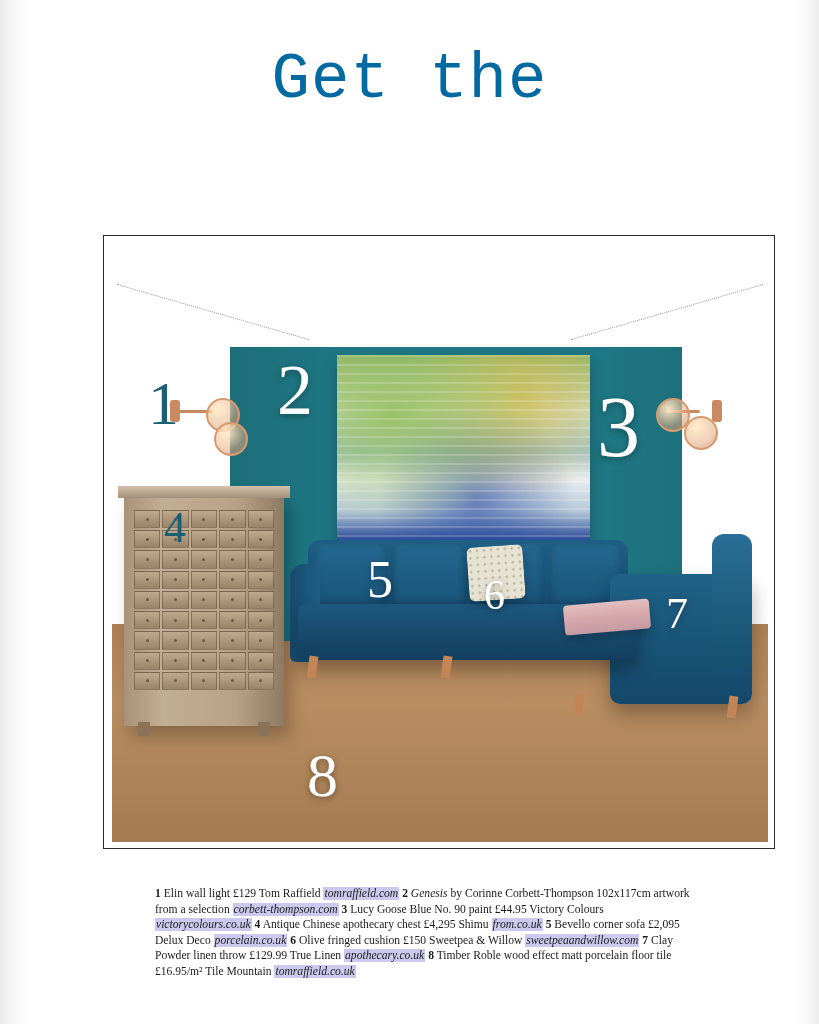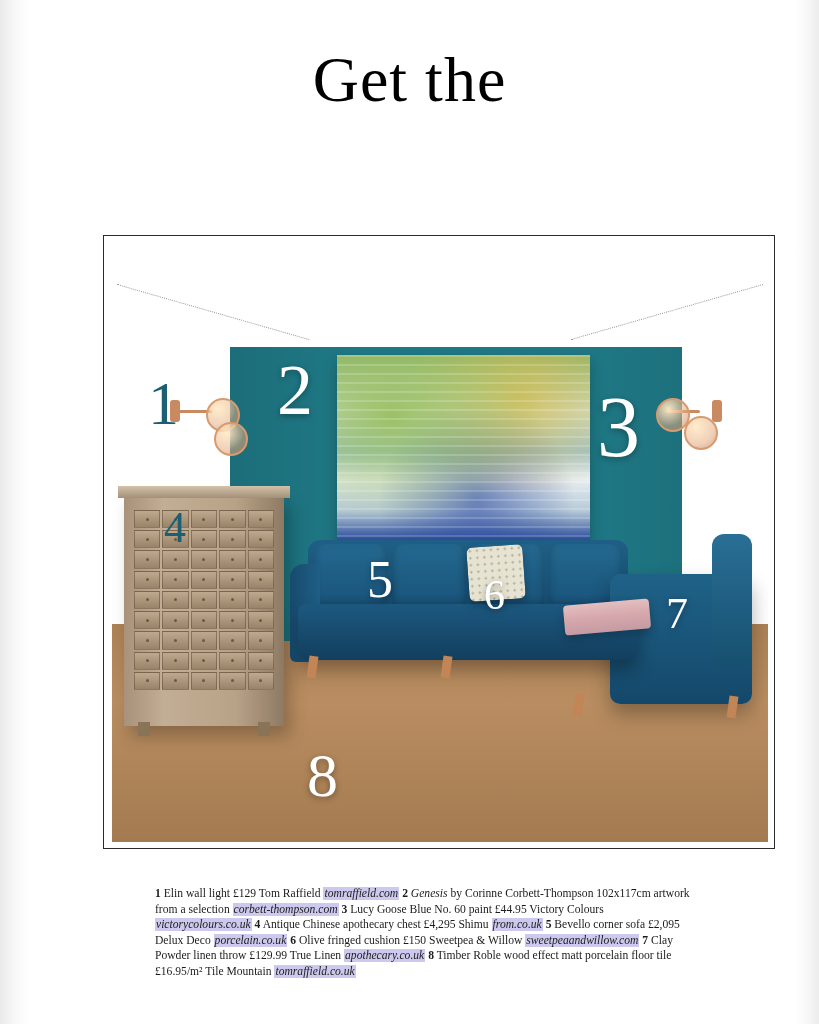--- a/index.html
+++ b/index.html
@@ -41,10 +41,10 @@
     text-align: center;
   }
   .title-get-the {
-    font-family: Liberation Serif, serif;
+    font-family: Liberation Mono, monospace;
     font-size: 64px;
     line-height: 64px;
-    color: #000000;
+    color: #0369a1;
     letter-spacing: 1px;
   }
   .title-look {

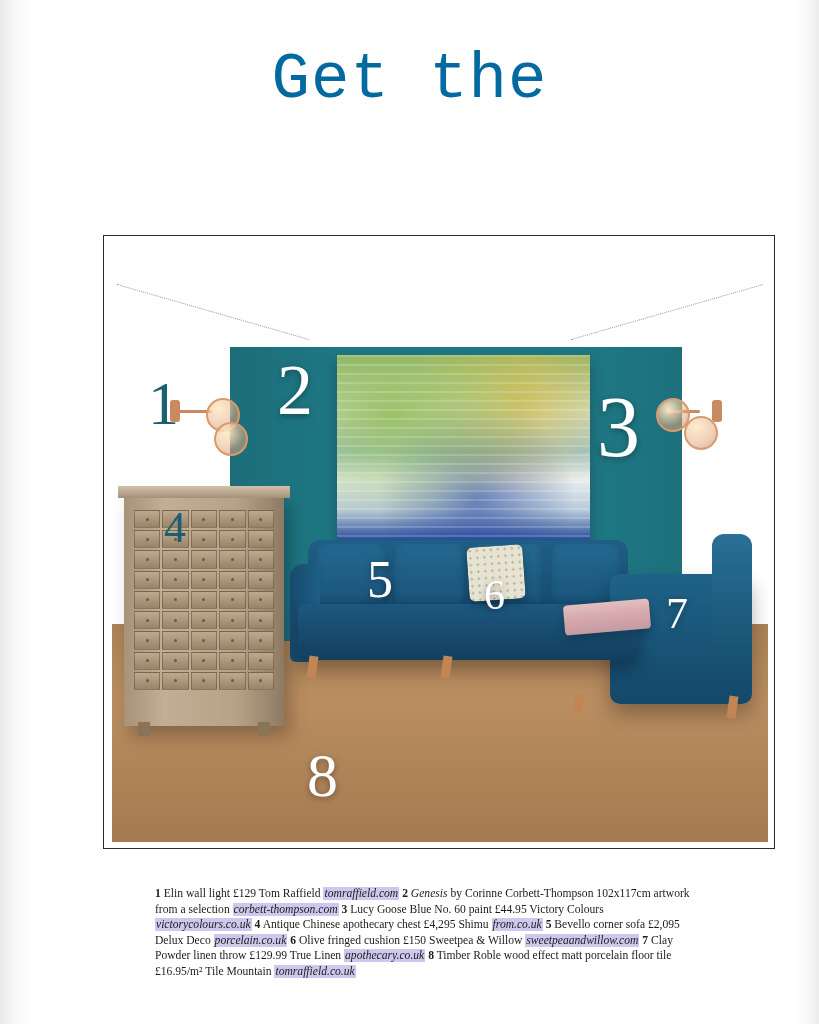--- a/index.html
+++ b/index.html
@@ -440,7 +440,7 @@
     <i>Genesis</i><span> by Corinne Corbett-Thompson 102x117cm artwork from a selection</span>
     <span class="hl">corbett-thompson.com</span>
     <b>3</b>
-    <span>Lucy Goose Blue No. 60 paint £44.95 Victory Colours</span>
+    <span>Lucy Goose Blue No. 90 paint £44.95 Victory Colours</span>
     <span class="hl">victorycolours.co.uk</span>
     <b>4</b>
     <span>Antique Chinese apothecary chest £4,295 Shimu</span>

